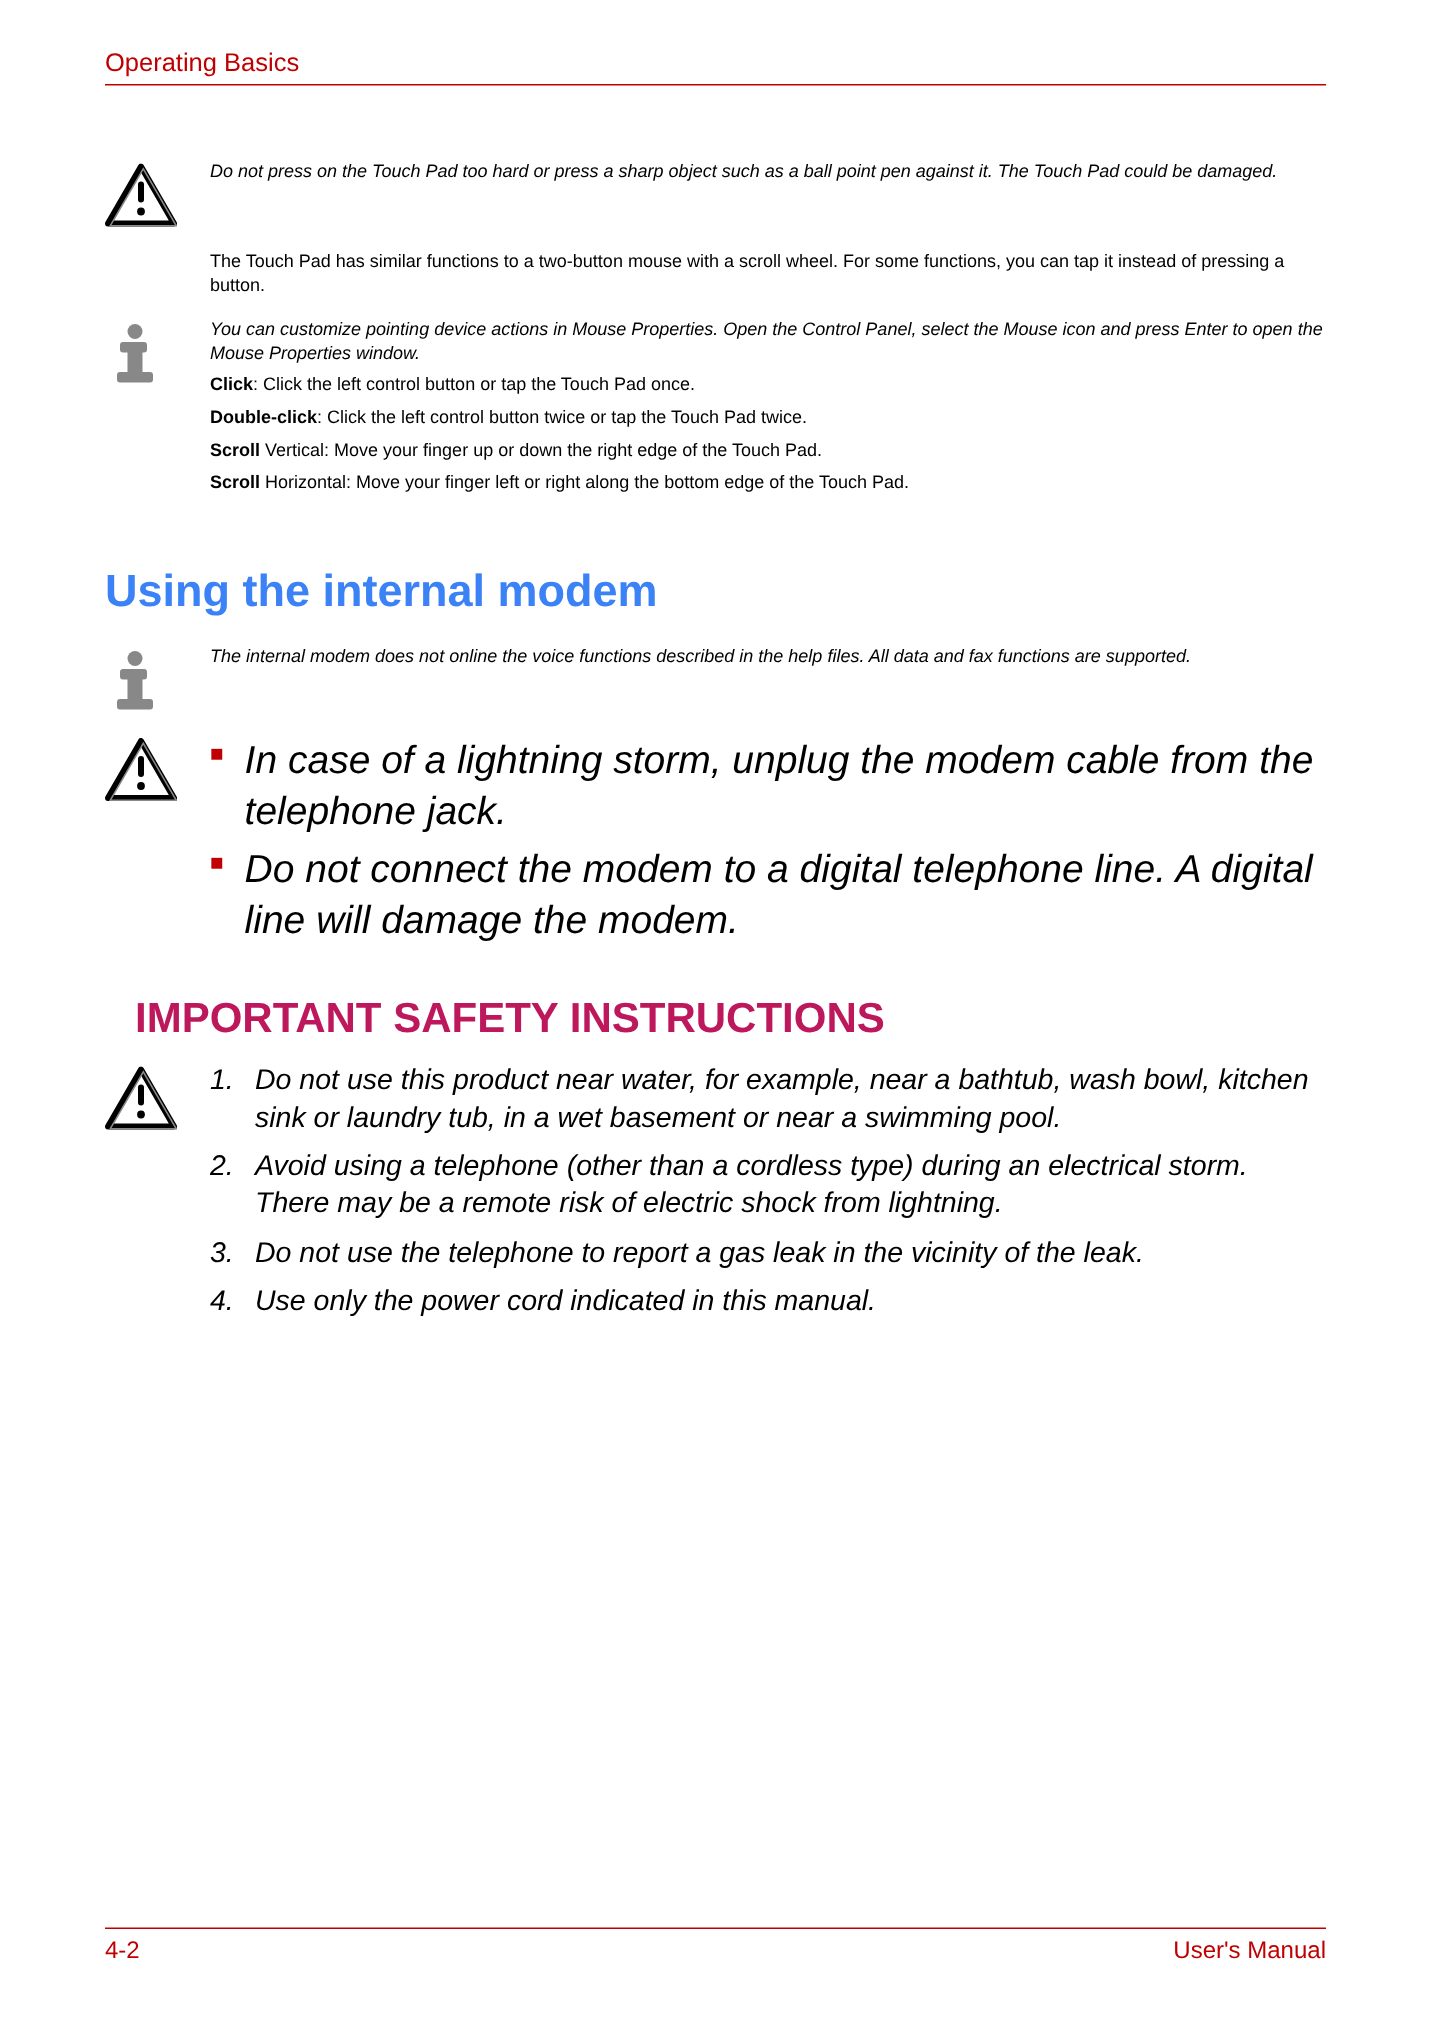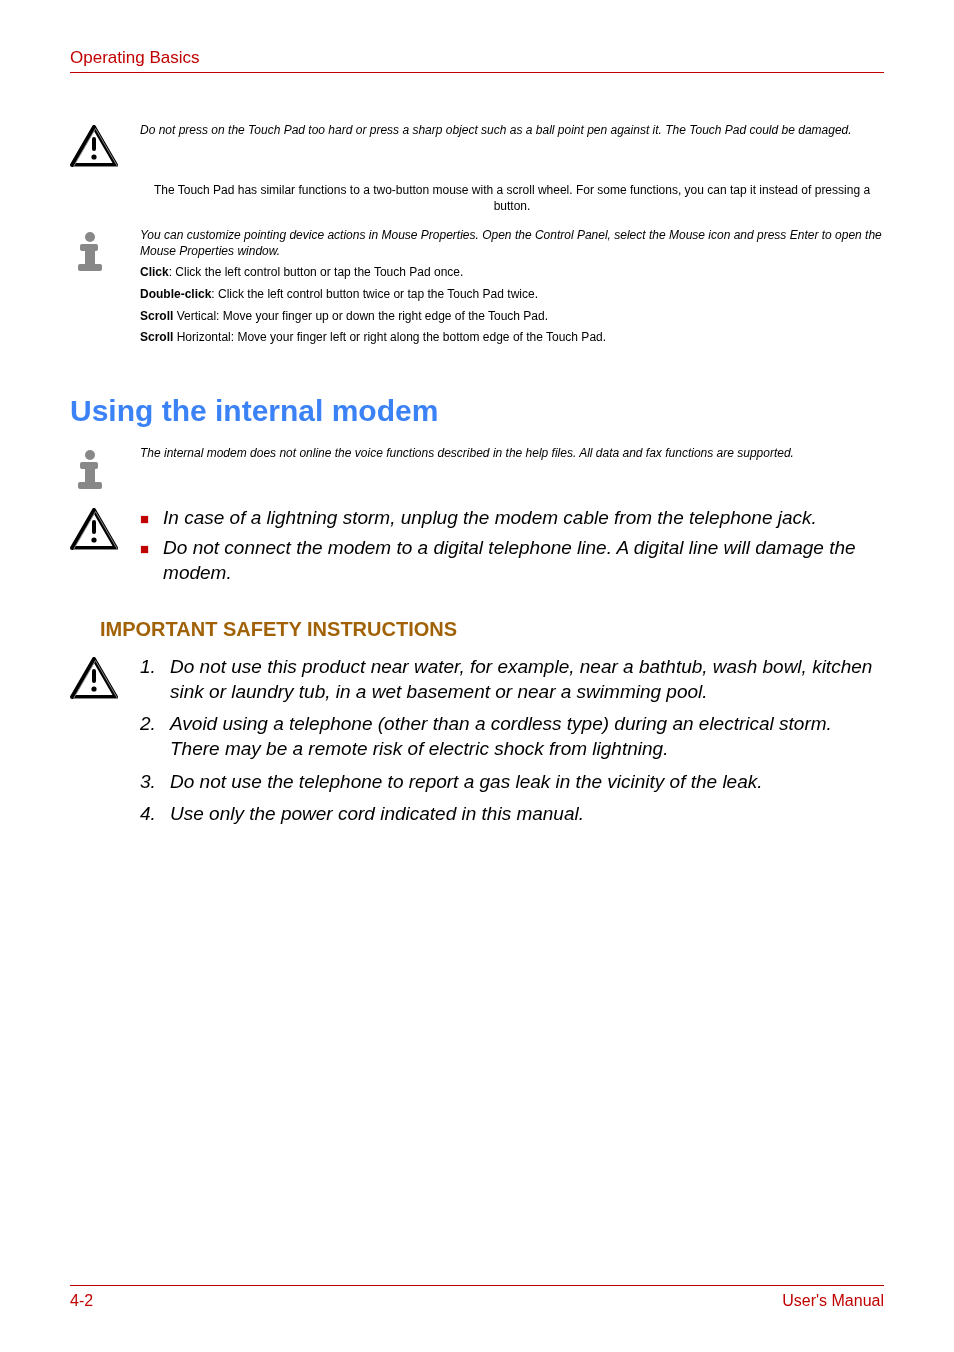--- a/index.html
+++ b/index.html
@@ -5,7 +5,7 @@
   * { box-sizing: border-box; margin: 0; padding: 0; }
   html, body { width: 954px; height: 1352px; background: #fff; }
   body { font-family: Arial, Helvetica, sans-serif; color: #000; position: relative; }
-  .page { padding: 48px 70px 0 70px; }
+  .page { padding: 32px 70px 0 70px; }
   .header-row { display: flex; justify-content: space-between; align-items: baseline; margin-bottom: 4px; }
   .header-text { color: #c00000; font-size: 17px; }
   .hr-red { border: none; border-top: 1.5px solid #c00000; margin-bottom: 50px; }

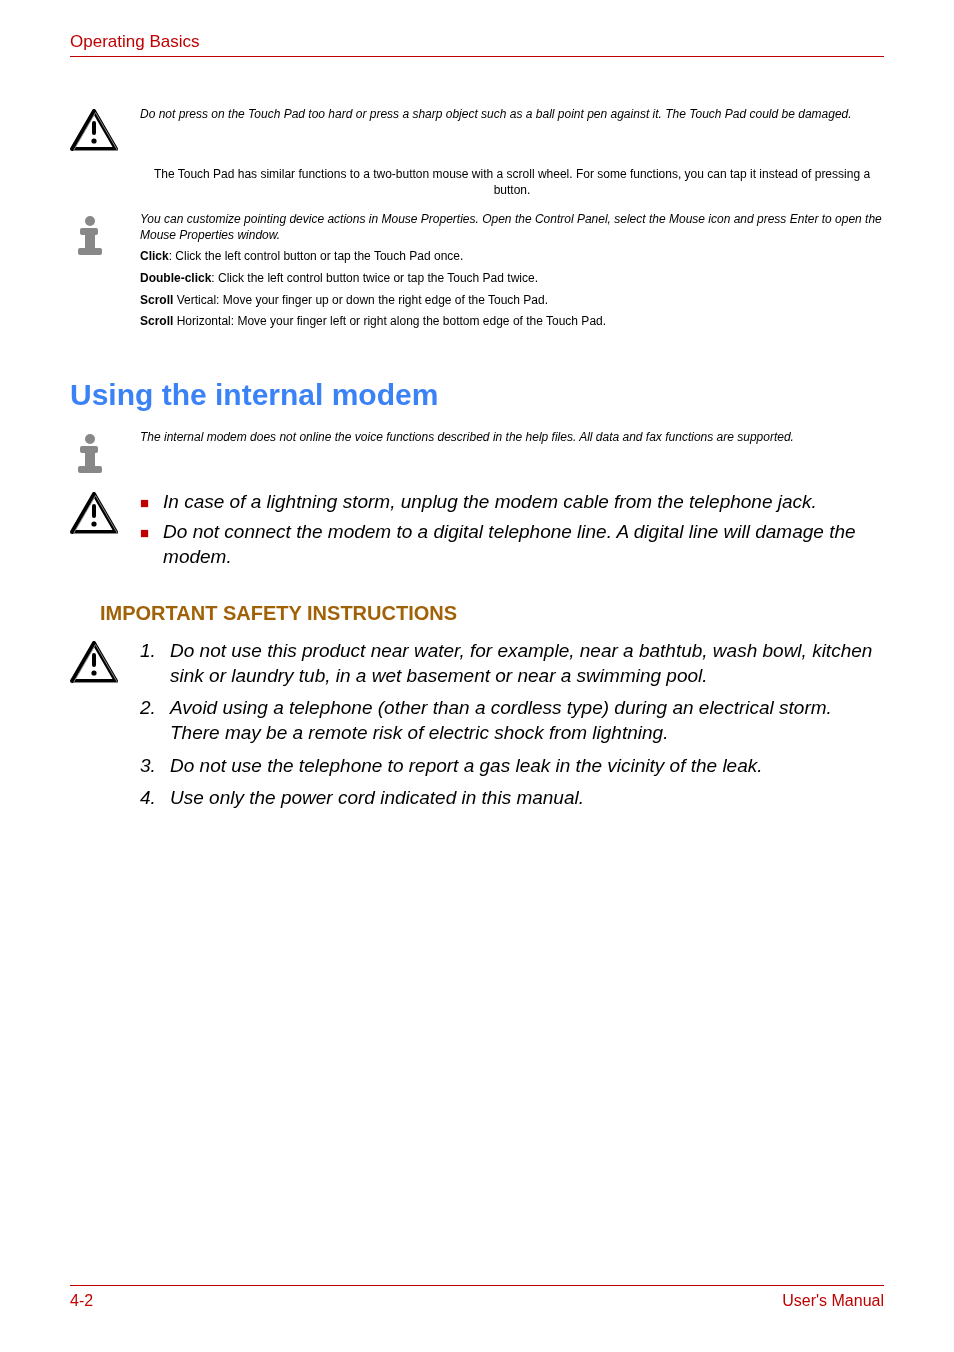--- a/index.html
+++ b/index.html
@@ -9,7 +9,7 @@
   .header-row { display: flex; justify-content: space-between; align-items: baseline; margin-bottom: 4px; }
   .header-text { color: #c00000; font-size: 17px; }
   .hr-red { border: none; border-top: 1.5px solid #c00000; margin-bottom: 50px; }
-  .indent { margin-left: 70px; text-align: center; }
+  .indent { margin-left: 70px; }
   .body-text { font-size: 12px; line-height: 1.3; margin-bottom: 14px; }
   .italic { font-style: italic; }
   .bold { font-weight: bold; }

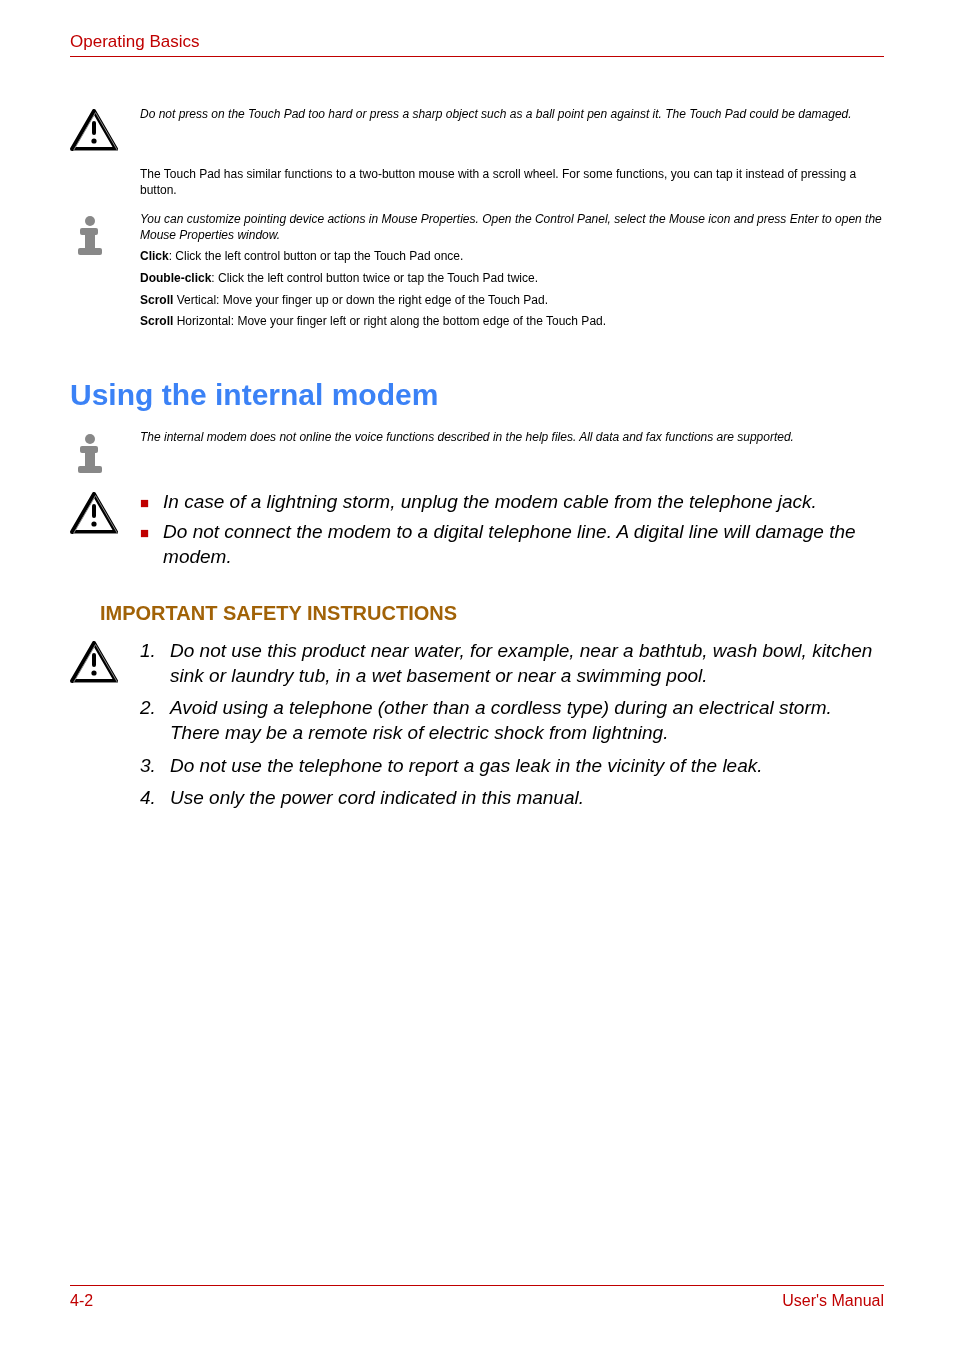--- a/index.html
+++ b/index.html
@@ -19,7 +19,7 @@
   .callout .icon-col { width: 70px; flex: 0 0 70px; display: flex; justify-content: flex-start; align-items: flex-start; padding-top: 2px; }
   .callout .text-col { flex: 1; }
   .ul { list-style: none; padding: 0; margin: 0; }
-  .ul li { display: flex; align-items: flex-start; font-size: 19px; line-height: 1.3; margin-bottom: 6px; font-style: italic; }
+  .ul li { display: flex; align-items: flex-start; font-size: 26px; line-height: 1.3; margin-bottom: 6px; font-style: italic; }
   .ul li::before { content: "■"; color: #c00000; font-style: normal; margin-right: 14px; font-size: 15px; margin-top: 3px; flex: 0 0 auto; }
   .ol { list-style: none; padding: 0; margin: 0; counter-reset: item; }
   .ol li { display: flex; align-items: flex-start; font-size: 19px; line-height: 1.3; margin-bottom: 8px; font-style: italic; }

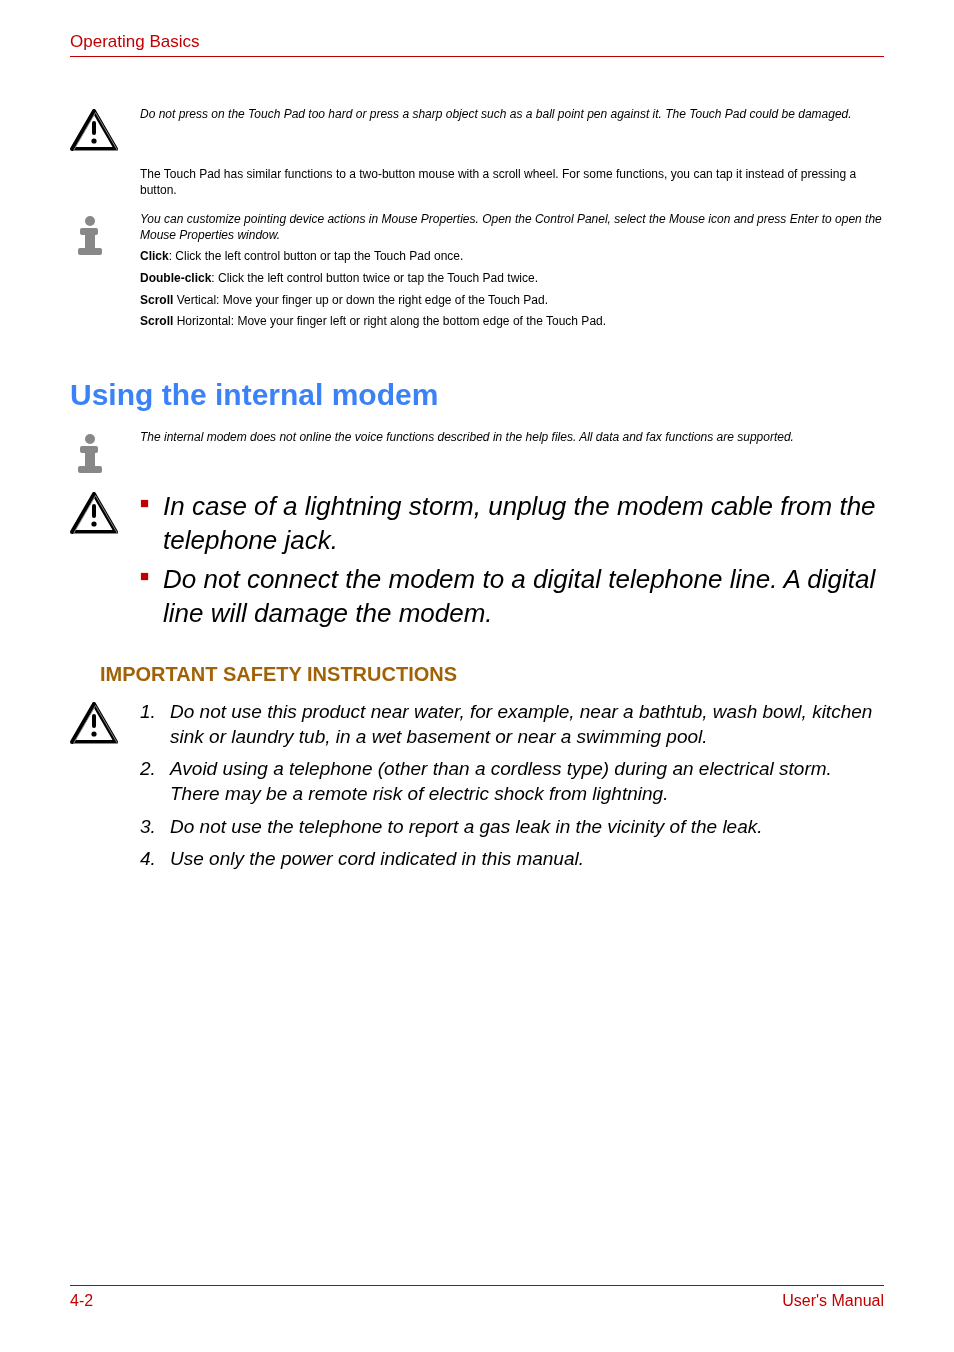--- a/index.html
+++ b/index.html
@@ -14,7 +14,7 @@
   .italic { font-style: italic; }
   .bold { font-weight: bold; }
   h1.section { color: #3b82f6; font-family: Arial, Helvetica, sans-serif; font-weight: 900; font-size: 30px; margin-top: 34px; margin-bottom: 18px; }
-  h2.subsection { color: #a16207; font-family: Arial, Helvetica, sans-serif; font-weight: 900; font-size: 20px; margin-top: 26px; margin-bottom: 14px; margin-left: 30px; }
+  h2.subsection { color: #be185d; font-family: Arial, Helvetica, sans-serif; font-weight: 900; font-size: 28px; margin-top: 26px; margin-bottom: 14px; margin-left: 20px; }
   .callout { display: flex; align-items: flex-start; margin-bottom: 14px; }
   .callout .icon-col { width: 70px; flex: 0 0 70px; display: flex; justify-content: flex-start; align-items: flex-start; padding-top: 2px; }
   .callout .text-col { flex: 1; }

